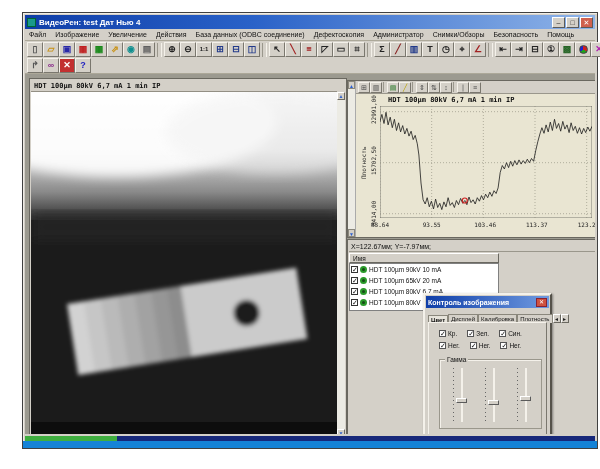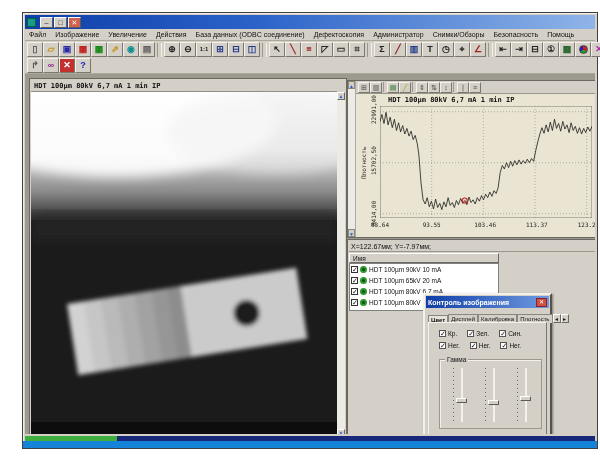--- a/index.html
+++ b/index.html
@@ -117,6 +117,7 @@
 
   <div class="titlebar">
     <div class="appicon"></div>
+    <div class="titletext">ВидеоРен: test Дат Нью 4</div>
     <div class="winbtn">–</div>
     <div class="winbtn">□</div>
     <div class="winbtn close">✕</div>

